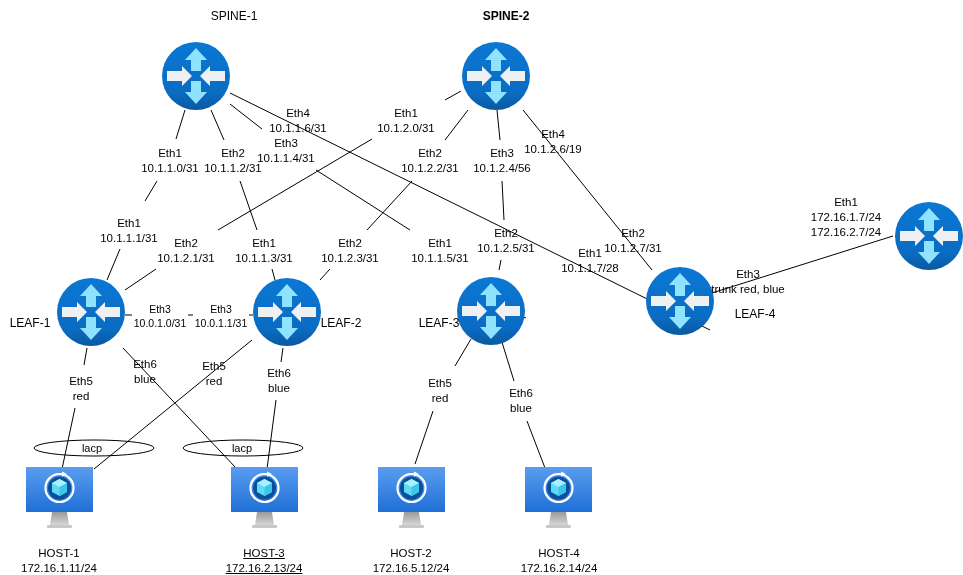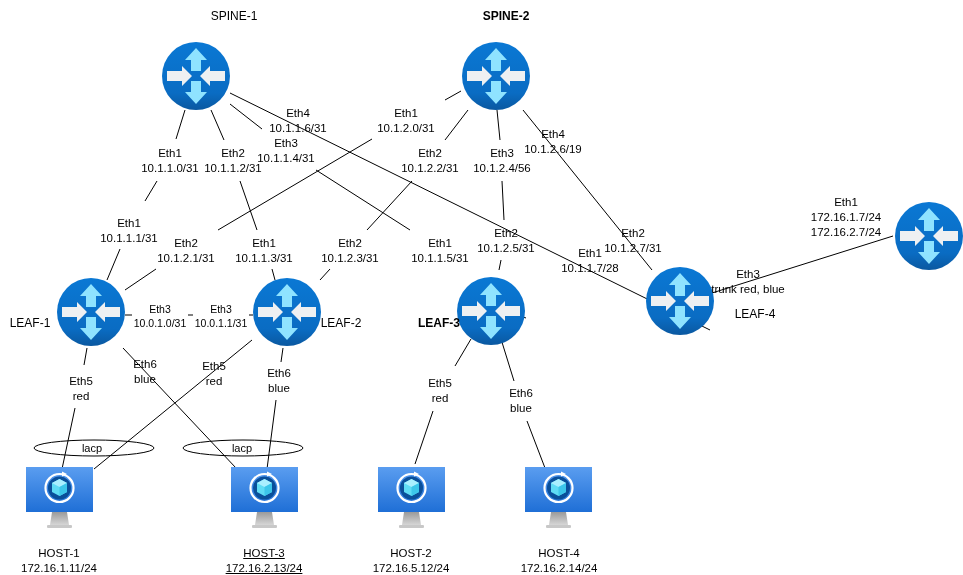--- a/index.html
+++ b/index.html
@@ -133,7 +133,7 @@
 <div class="lbl title" style="left:506px; top:9px;font-weight:bold;">SPINE-2</div>
 <div class="lbl title" style="left:30px; top:316px;">LEAF-1</div>
 <div class="lbl title" style="left:341px; top:316px;">LEAF-2</div>
-<div class="lbl title" style="left:439px; top:316px;font-weight:bold;">LEAF-3</div>
+<div class="lbl title" style="left:439px; top:316px;">LEAF-3</div>
 <div class="lbl title" style="left:755px; top:307px;">LEAF-4</div>
 
 <div class="lbl" style="left:59px; top:546px;">

